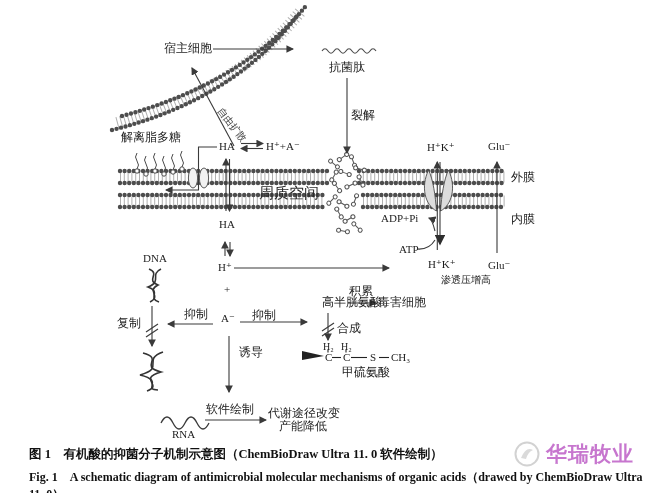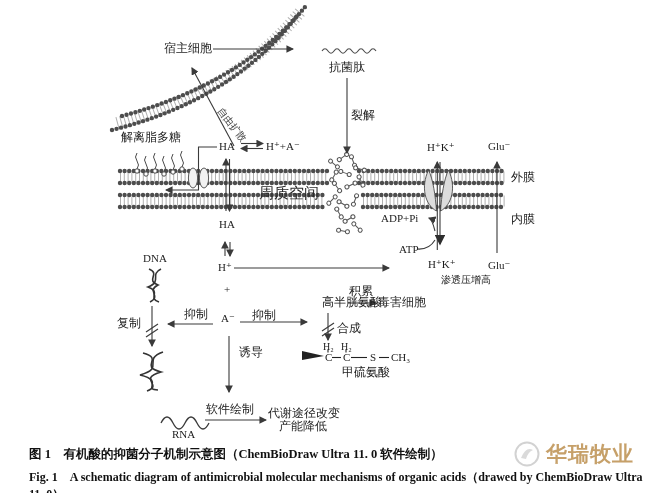--- a/index.html
+++ b/index.html
@@ -14,7 +14,7 @@
   .cap{position:absolute;font-weight:bold;color:#111;padding-left:21px;}
   #wm{position:absolute;left:512px;top:438px;display:flex;align-items:center;gap:4px;
       opacity:.6;z-index:5;}
-  #wm .wmtext{font-size:21px;font-weight:bold;color:#a16207;letter-spacing:1px;
+  #wm .wmtext{font-size:21px;font-weight:bold;color:#a21caf;letter-spacing:1px;
       font-family:"Liberation Sans","DejaVu Sans",sans-serif;}
 </style>
 </head>

